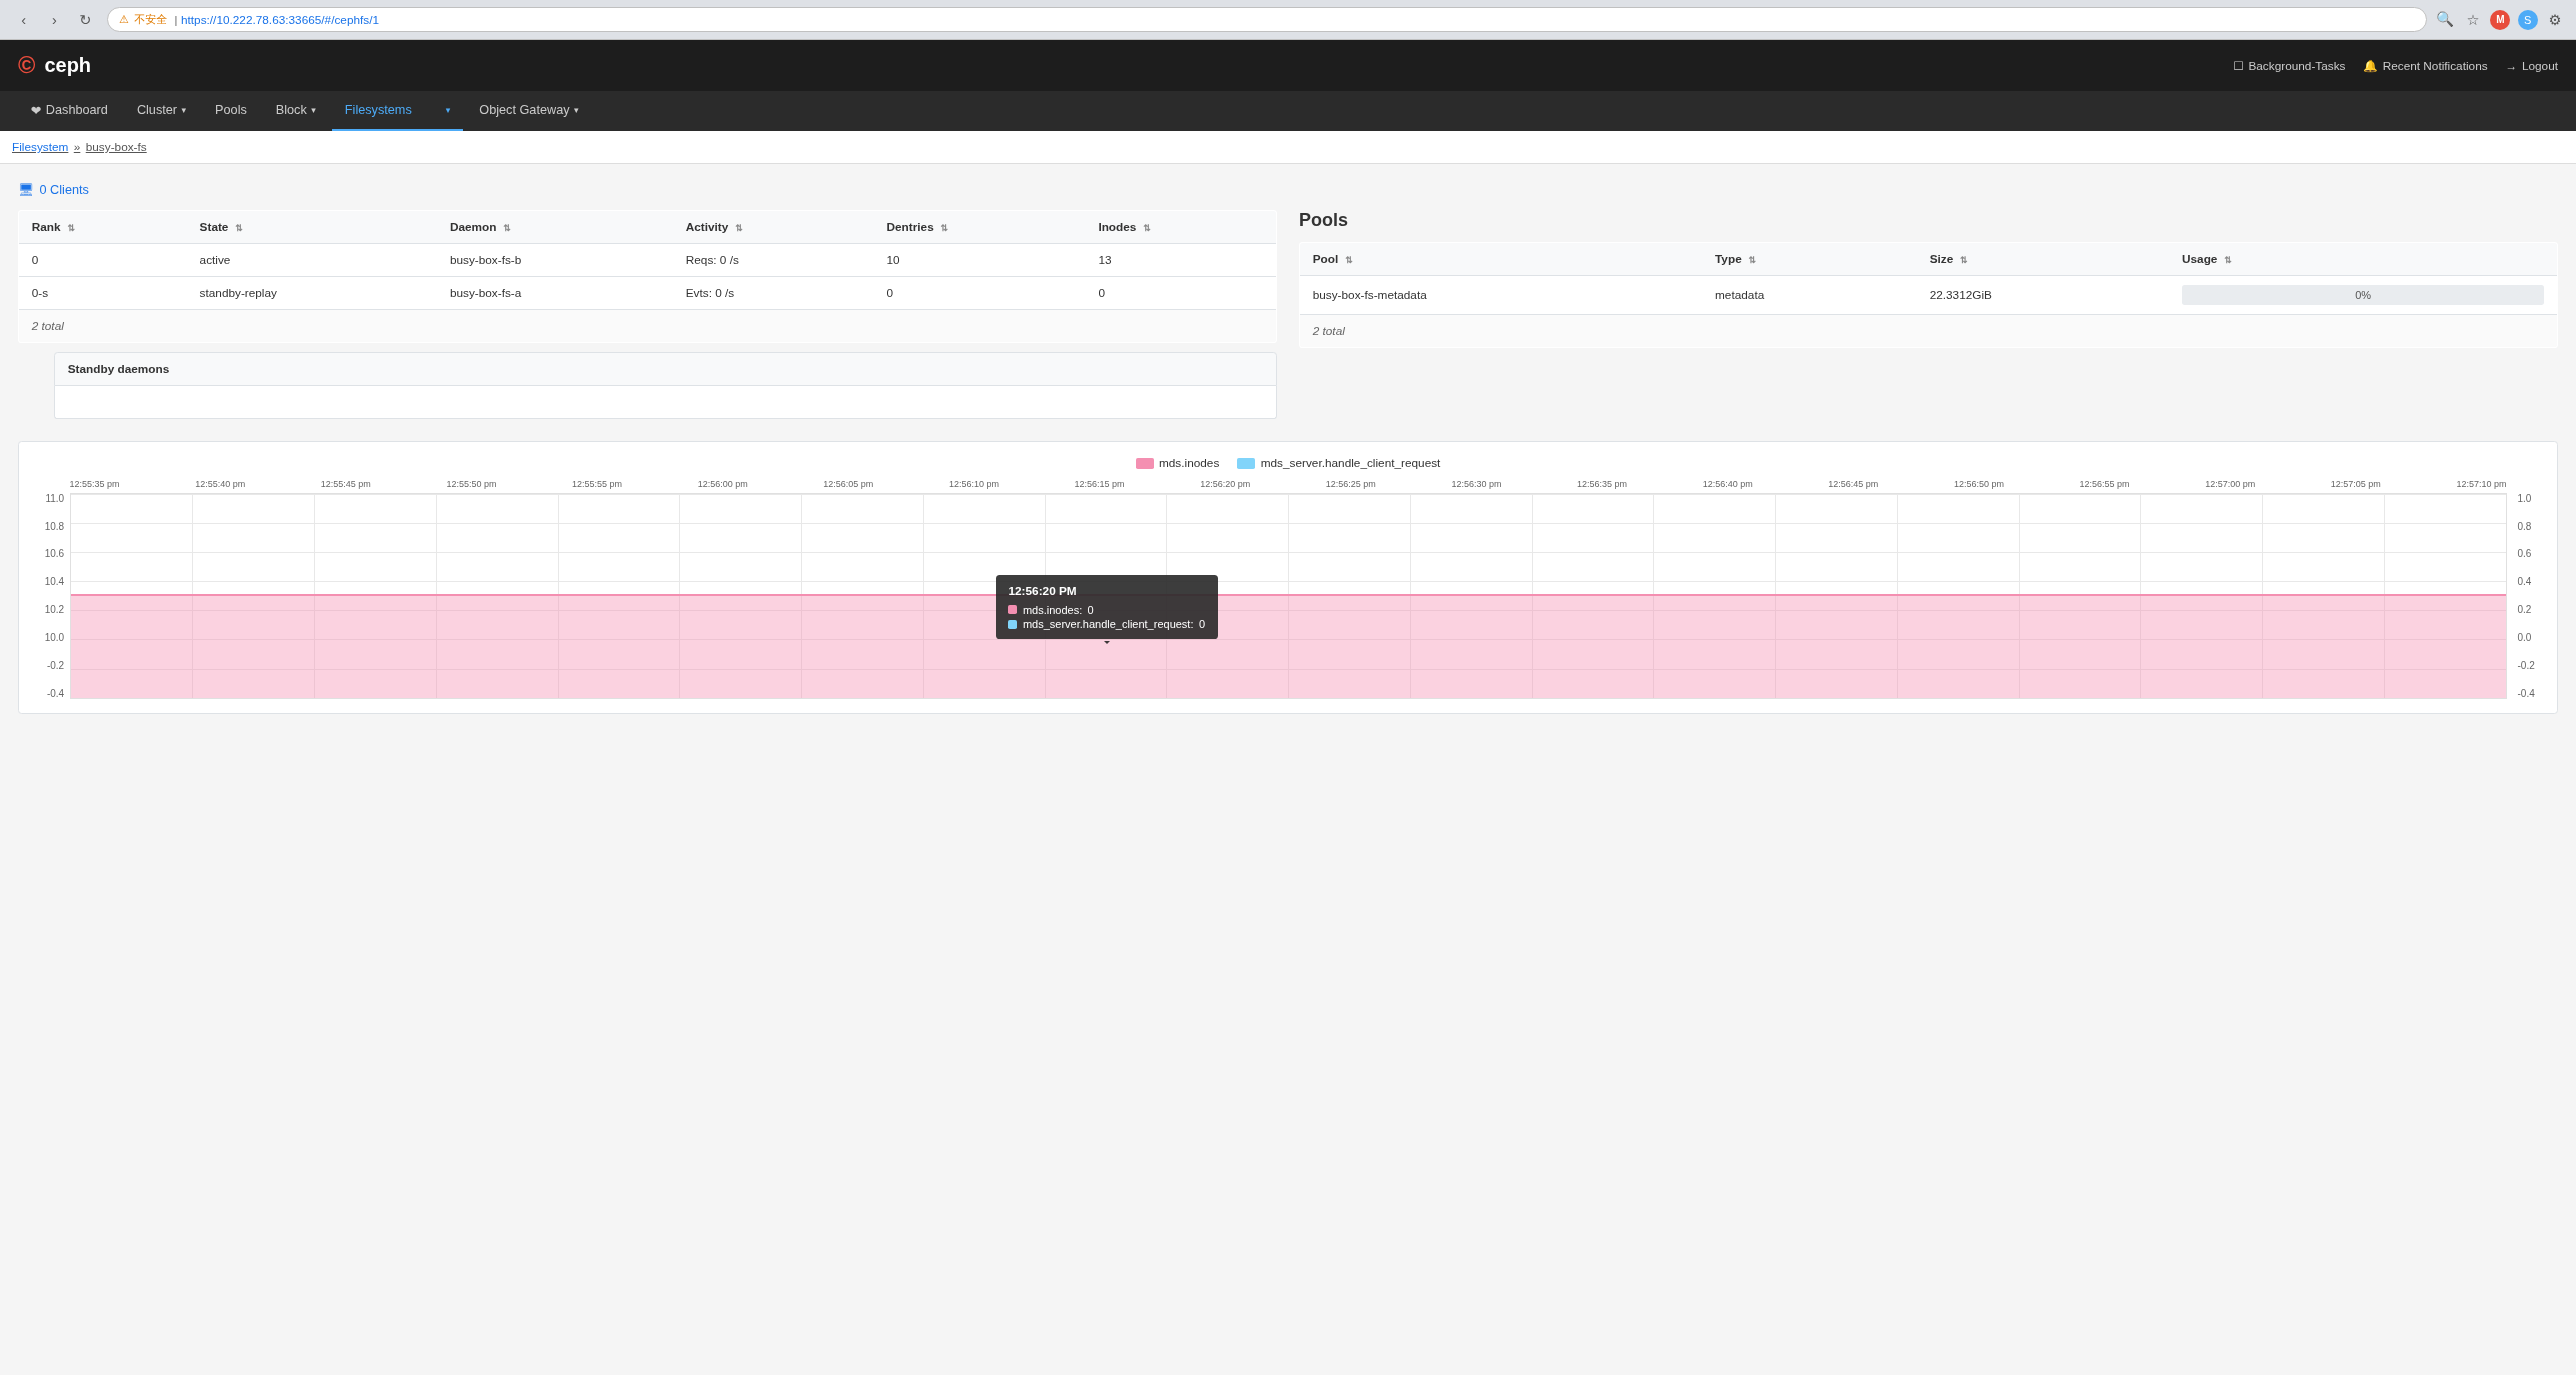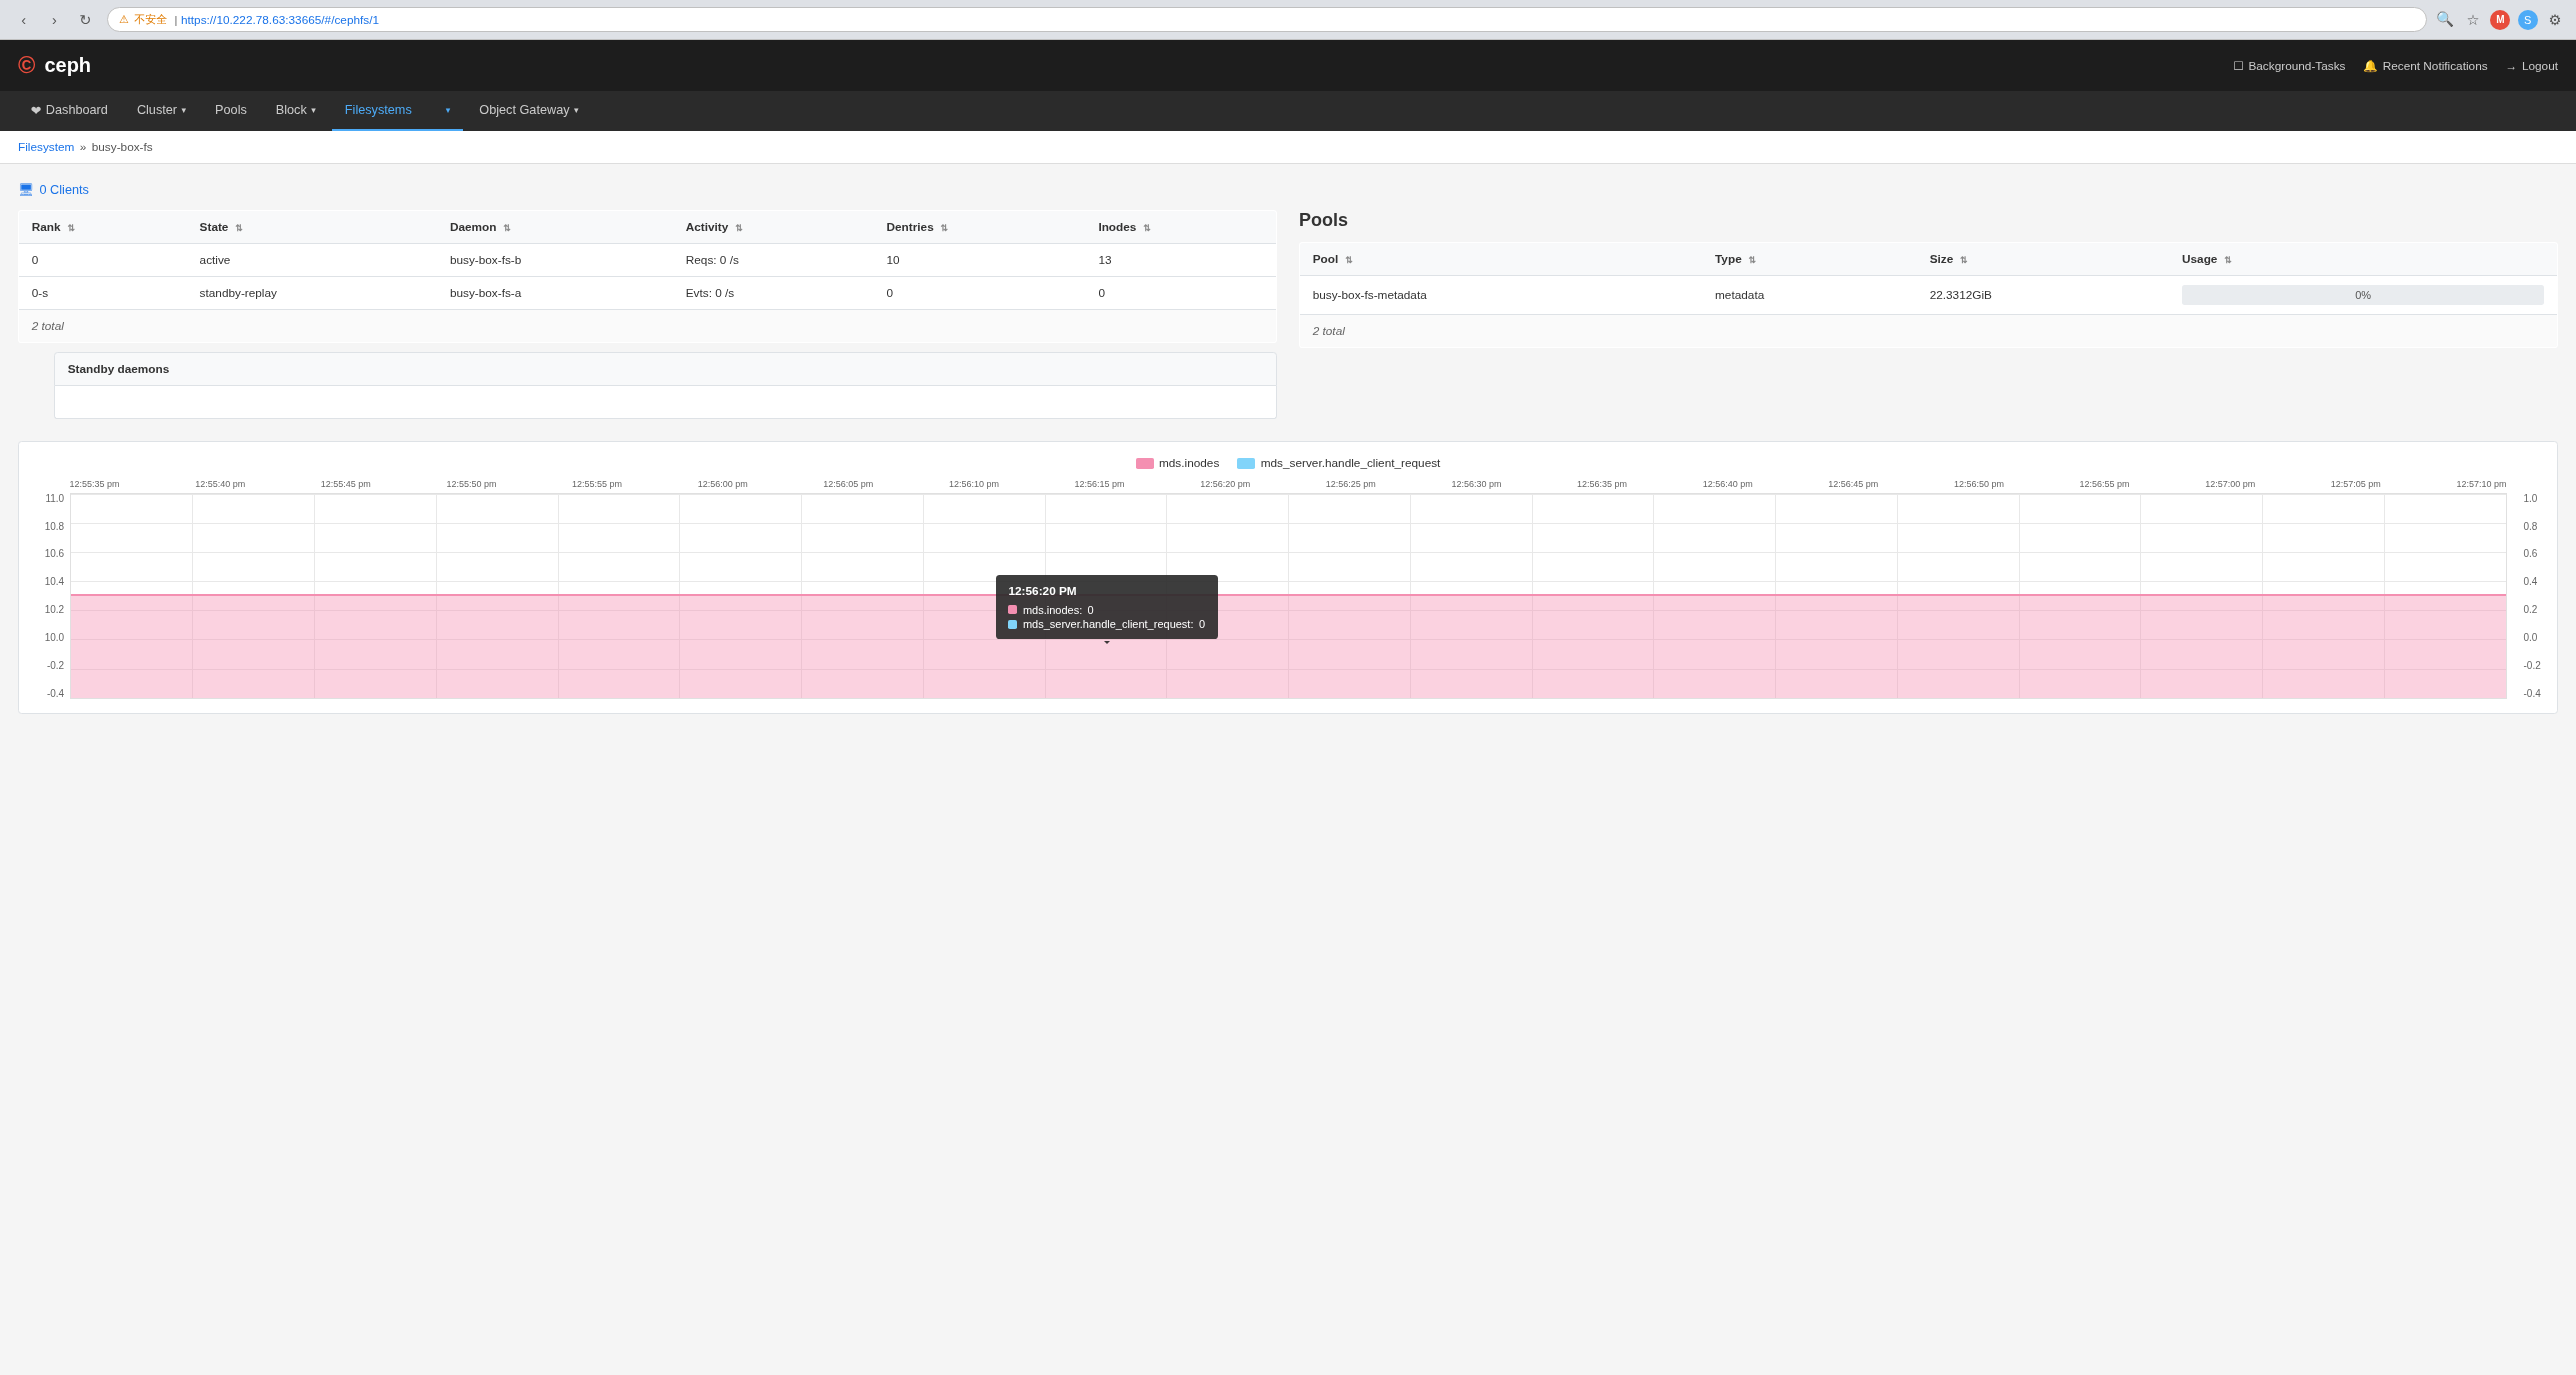--- a/index.html
+++ b/index.html
@@ -66,7 +66,7 @@
 
     
     .breadcrumb {
-      padding: 9px 18px;
+      padding: 9px 12px;
       font-size: 11.8px;
       color: #555;
       background: white;
@@ -74,6 +74,7 @@
       display: flex;
       align-items: center;
       gap: 5.4px;
+      text-decoration: underline;
     }
     .breadcrumb a { color: #1a73e8; text-decoration: none; }
 

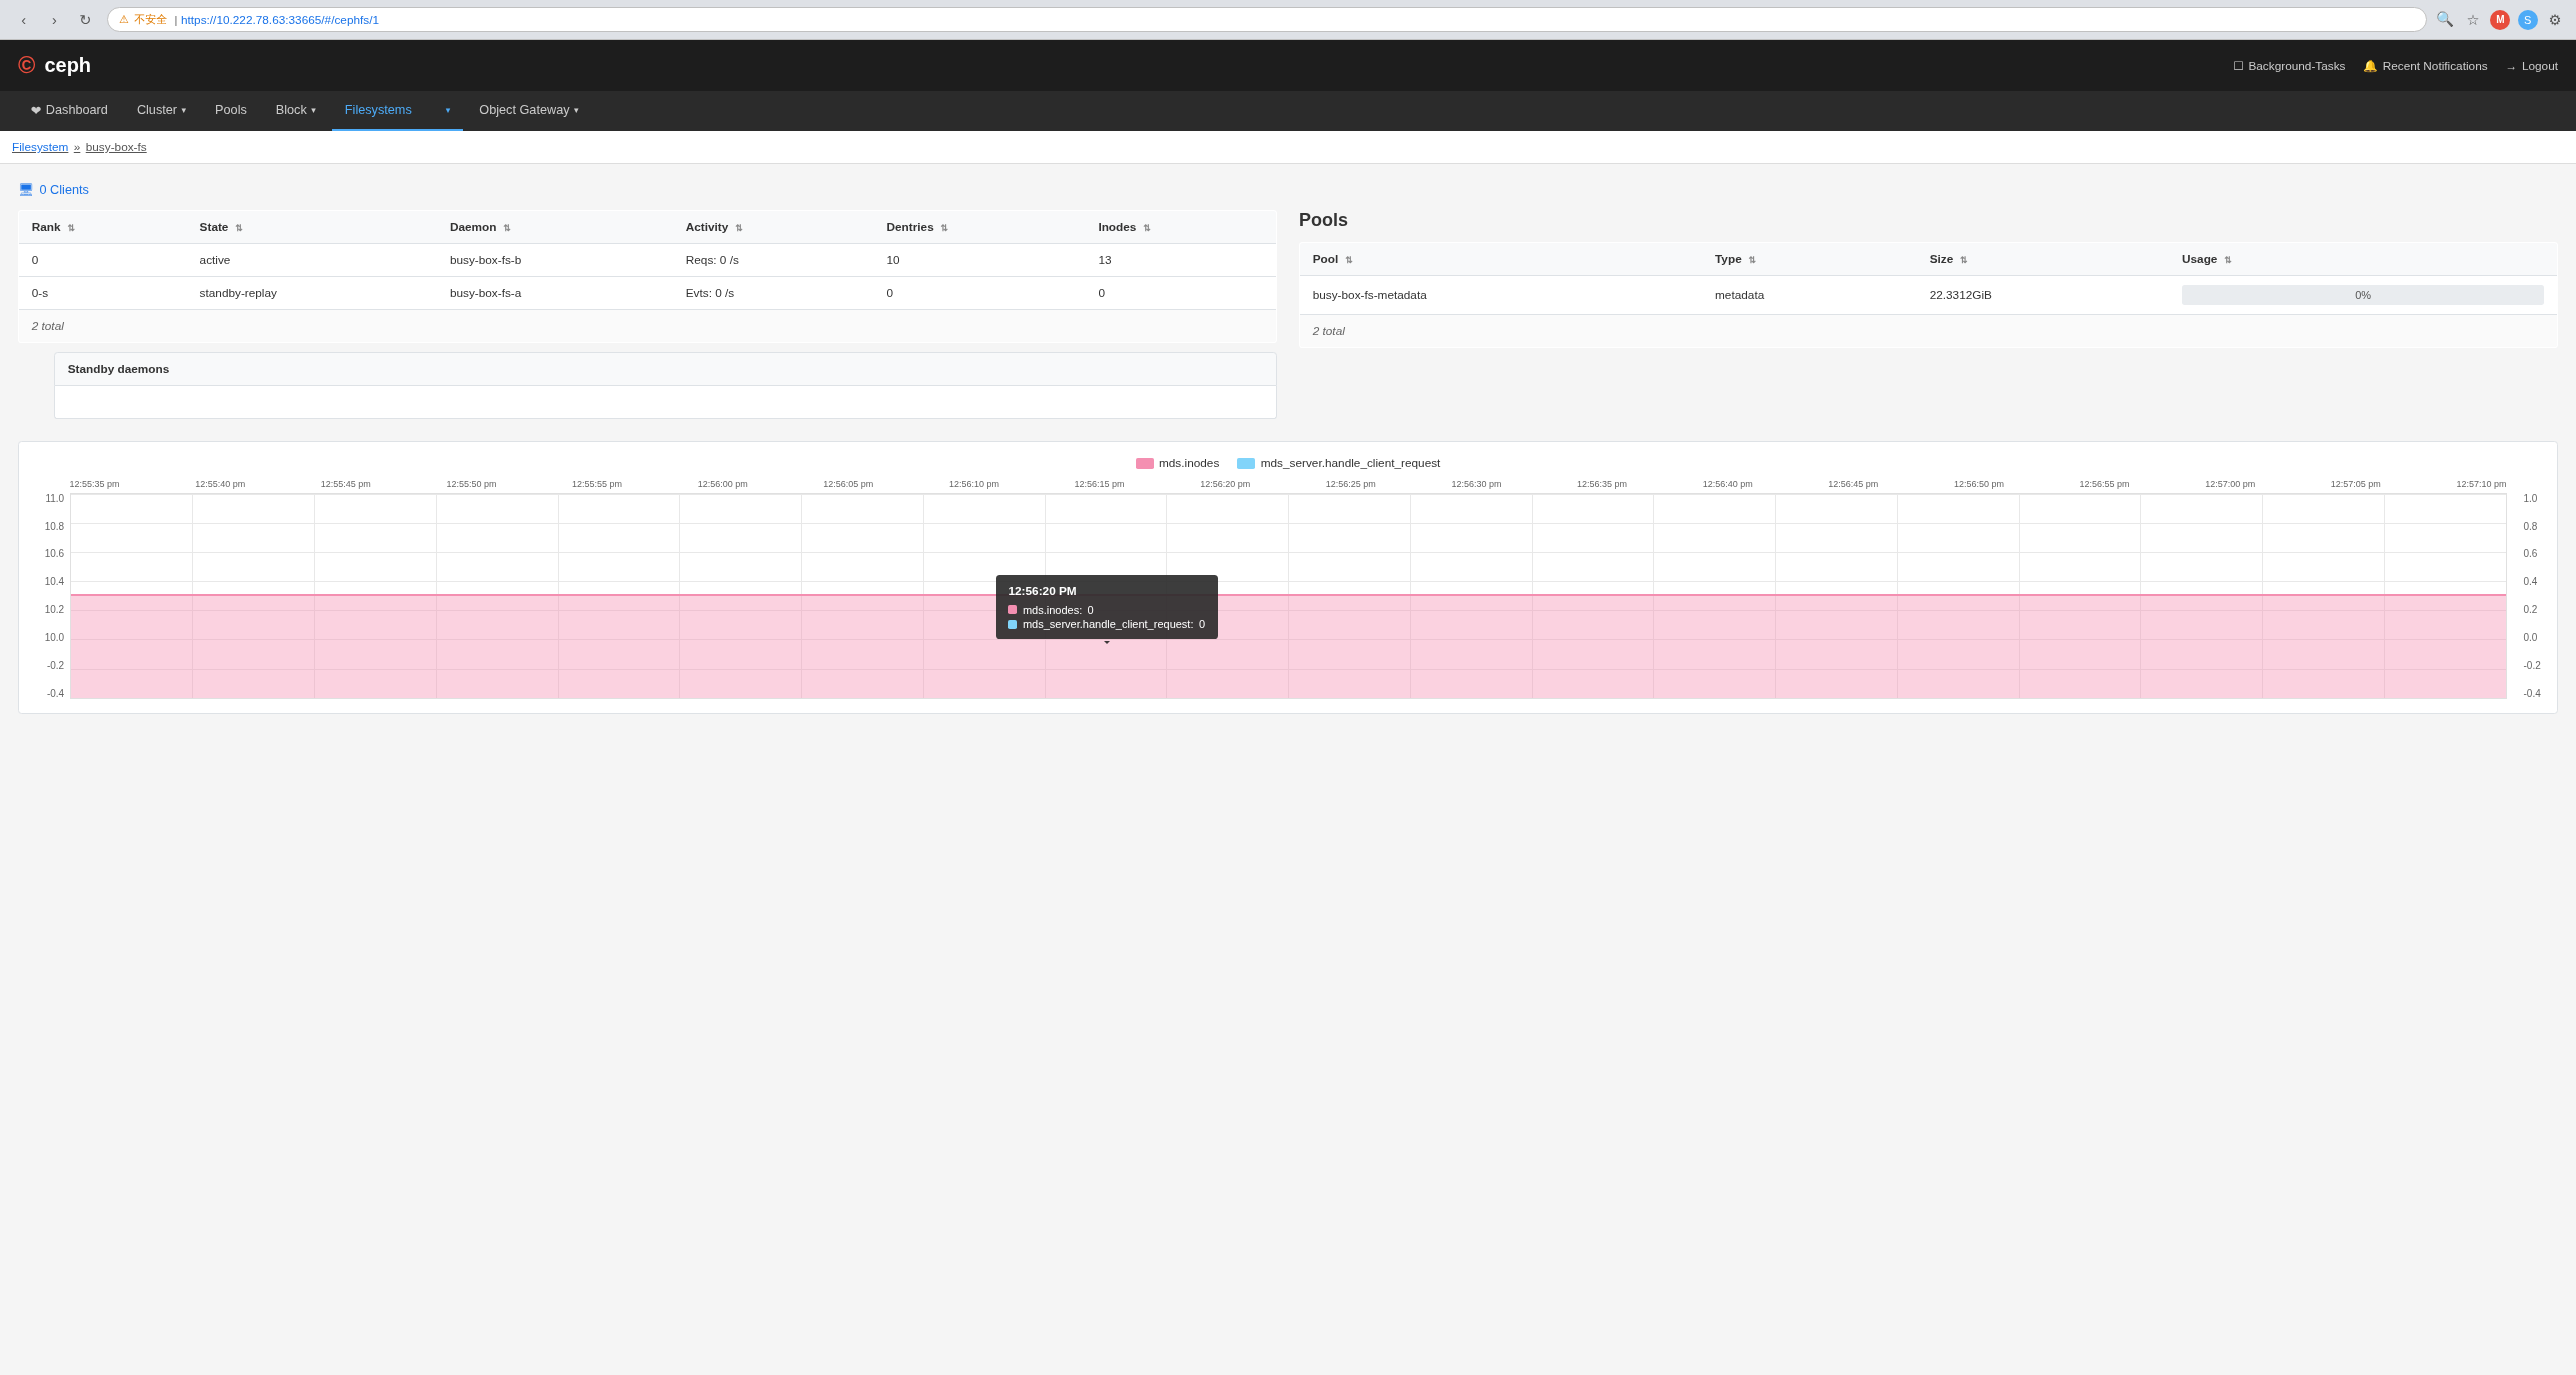--- a/index.html
+++ b/index.html
@@ -126,7 +126,7 @@
     }
     .chart-body { position: relative; height: 206px; display: flex; }
     .y-axis-left { width: 36px; display: flex; flex-direction: column; justify-content: space-between; font-size: 10px; color: #666; text-align: right; padding-right: 5.4px; }
-    .y-axis-right { width: 36px; display: flex; flex-direction: column; justify-content: space-between; font-size: 10px; color: #666; text-align: left; padding-left: 17px; }
+    .y-axis-right { width: 36px; display: flex; flex-direction: column; justify-content: space-between; font-size: 10px; color: #666; text-align: left; padding-left: 11px; }
     .chart-plot { flex: 1; background: white; position: relative; border: 0.9px solid #e0e0e0; overflow: hidden; }
 
     

